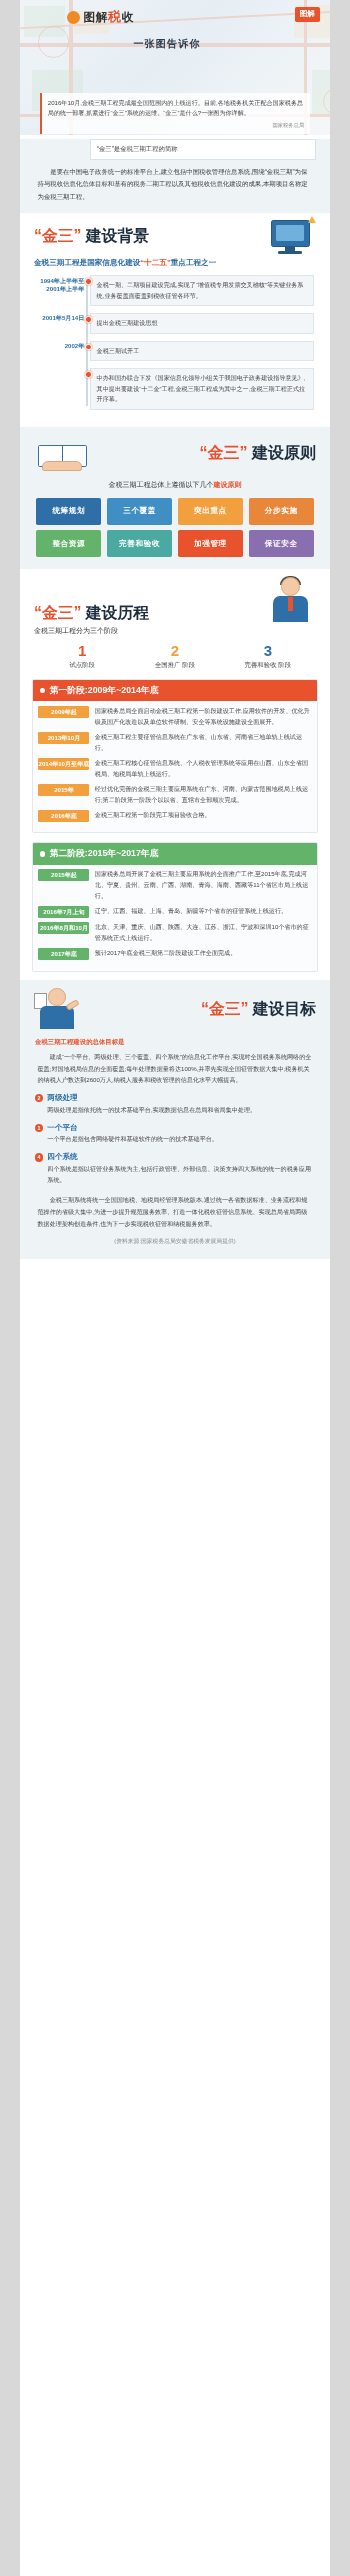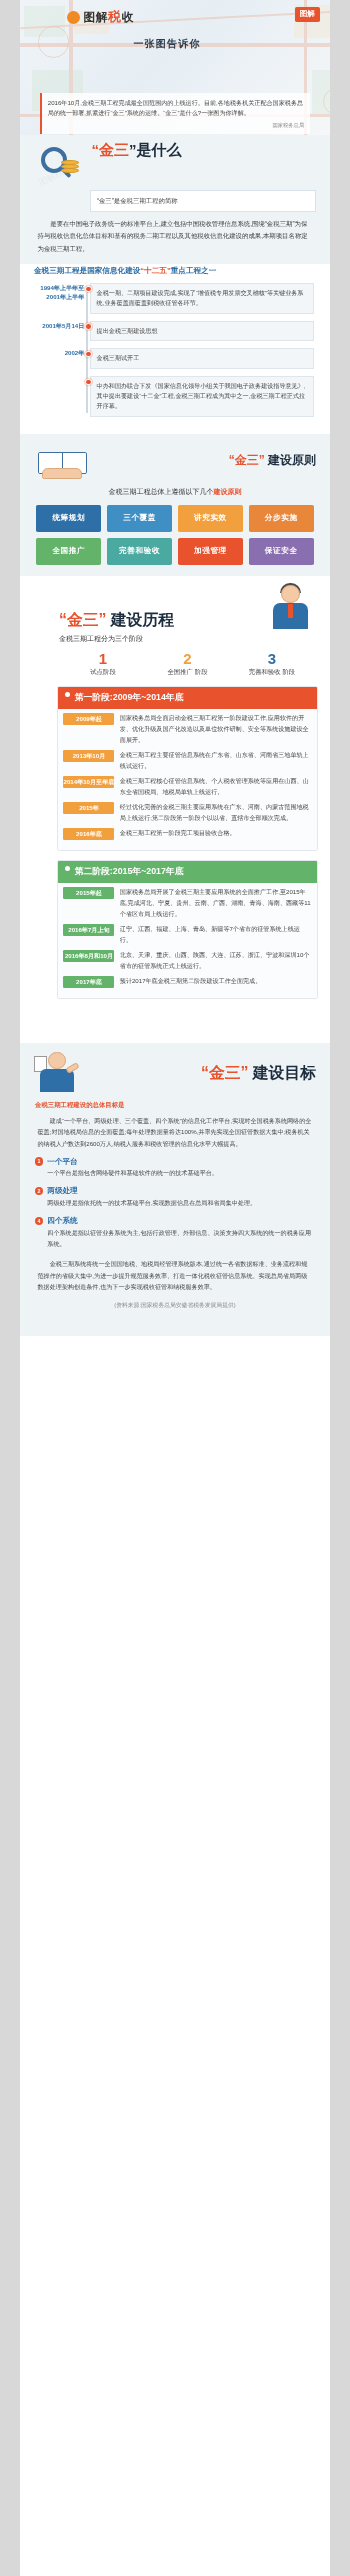--- a/index.html
+++ b/index.html
@@ -294,21 +294,6 @@
 
   <div class="sec s1">
     <div class="wm" style="left:17.5px;top:35px;">图解税收</div>
-    <div class="s1-top">
-      <div class="s1-ico">
-        <span class="magn"></span>
-        <span class="coins">
-          <span class="coin" style="display:block"></span>
-          <span class="coin" style="display:block"></span>
-          <span class="coin" style="display:block"></span>
-        </span>
-      </div>
-      <div class="s1-head">
-        <div class="t">
-          <span class="q">“</span><span class="q">金三</span><span>”是什么</span>
-        </div>
-      </div>
-    </div>
     <div class="s1-note">“金三”是金税三期工程的简称</div>
     <div class="s1-para">是要在中国电子政务统一的标准平台上,建立包括中国税收管理信息系统,围绕“金税三期”为保持与税收信息化总体目标和基有的税务二期工程以及其他税收信息化建设的成果,本期项目名称定为金税三期工程。</div>
   </div>

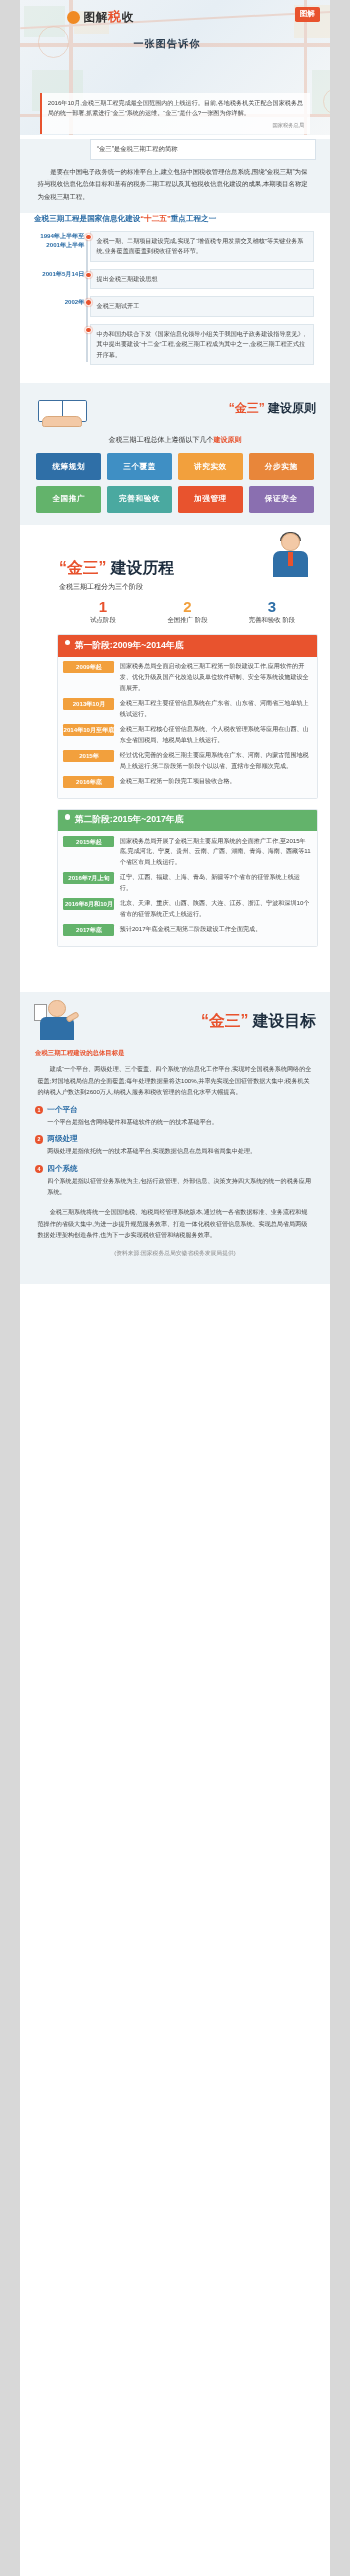--- a/index.html
+++ b/index.html
@@ -299,6 +299,17 @@
   </div>
 
   <div class="sec s2">
+    <div class="s2-head">
+      <div class="t">
+        <span class="q">“</span><span class="q">金三</span><span class="q">”</span> <span>建设背景</span>
+      </div>
+      <div class="s2-pc pc">
+        <span class="screen"></span>
+          <span class="stand"></span>
+          <span class="base"></span>
+          <span class="spark"></span>
+      </div>
+    </div>
     <div class="s2-sub">
       <span>金税三期工程是国家信息化建设</span><span class="hl">“十二五”</span><span>重点工程之一</span>
     </div>

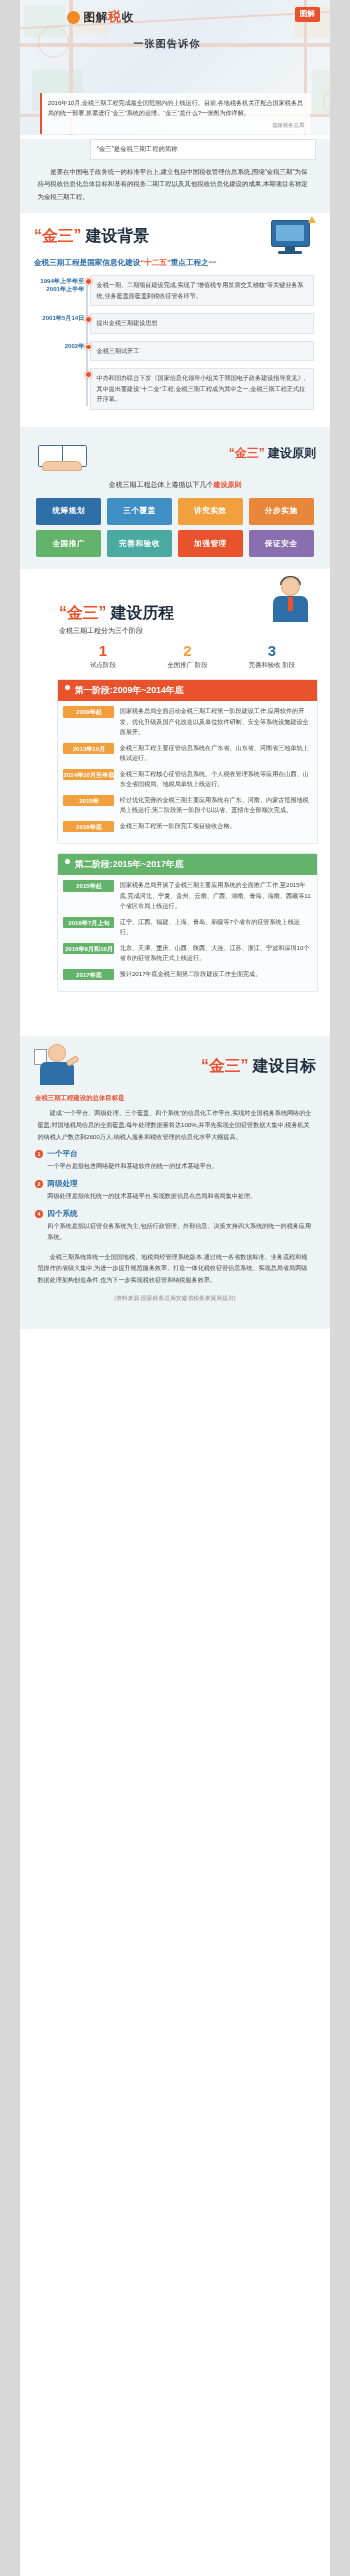--- a/index.html
+++ b/index.html
@@ -166,7 +166,7 @@
   .bk { position:absolute; left:3.5px; top: 13px; width:49px;height:22px; background:#fff;border:1.2px solid #3c6e9f; border-radius:1.8px;}
   .bk:after{content:""; position:absolute; left:50%; top:0;bottom:0;width:1.2px;background:#3c6e9f;}
   .hand{position:absolute; left:8.2px; top:29px; width:40px;height:10.5px;background:#f3c9a6;border-radius:5.8px 5.8px 2.3px 2.3px;border:1.2px solid #d9a87c;}
-  .s3-head .t { flex:1; text-align:right; font-size: 12px; font-weight:bold; color:#1d2d3e;}
+  .s3-head .t { flex:1; text-align:right; font-size: 16px; font-weight:bold; color:#1d2d3e;}
   .s3-head .t .q { color:#e8532e; }
   .s3-note {
     text-align:center; font-size: 7px; color:#333; margin: 4.7px 0 0;

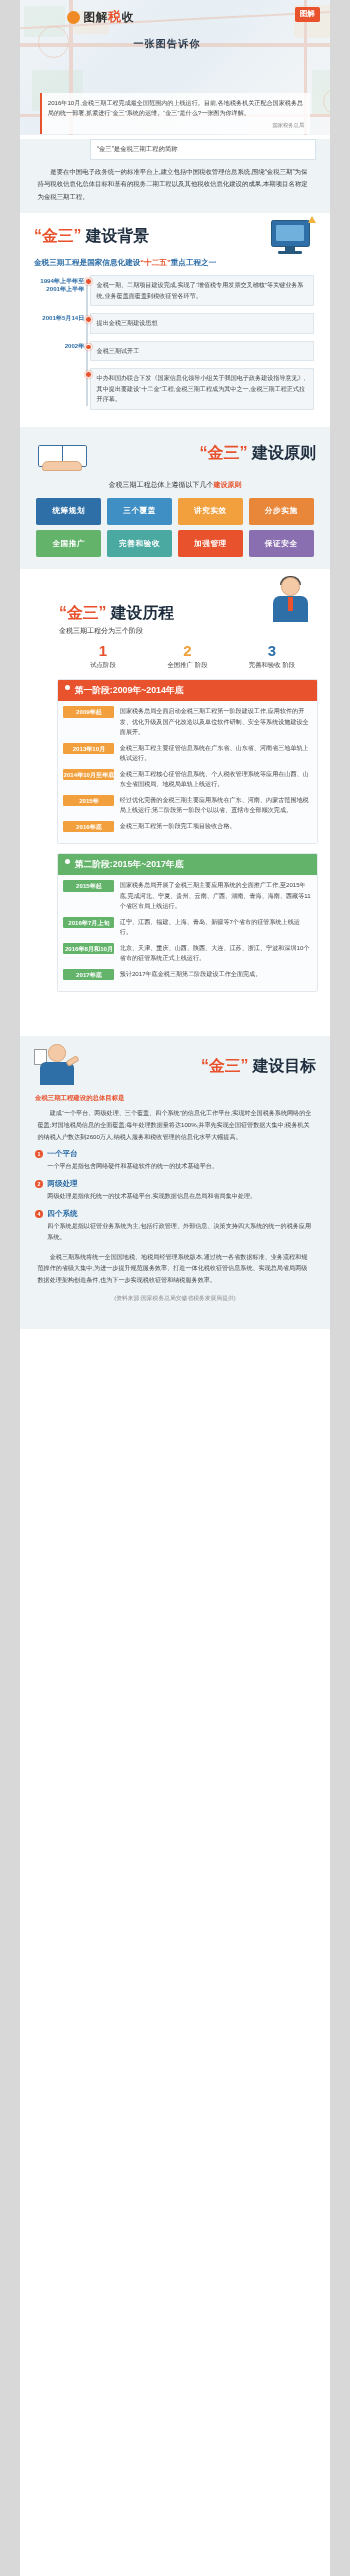--- a/index.html
+++ b/index.html
@@ -355,7 +355,7 @@
     <div class="grid8">
       <div class="gcell" style="background:#2f6fa7">统筹规划</div>
       <div class="gcell" style="background:#3f8fc4">三个覆盖</div>
-      <div class="gcell" style="background:#f2a03d">讲究实效</div>
+      <div class="gcell" style="background:#f2a03d">突出重点</div>
       <div class="gcell" style="background:#e8863a">分步实施</div>
       <div class="gcell" style="background:#63b36b">全国推广</div>
       <div class="gcell" style="background:#4aa9a0">完善和验收</div>

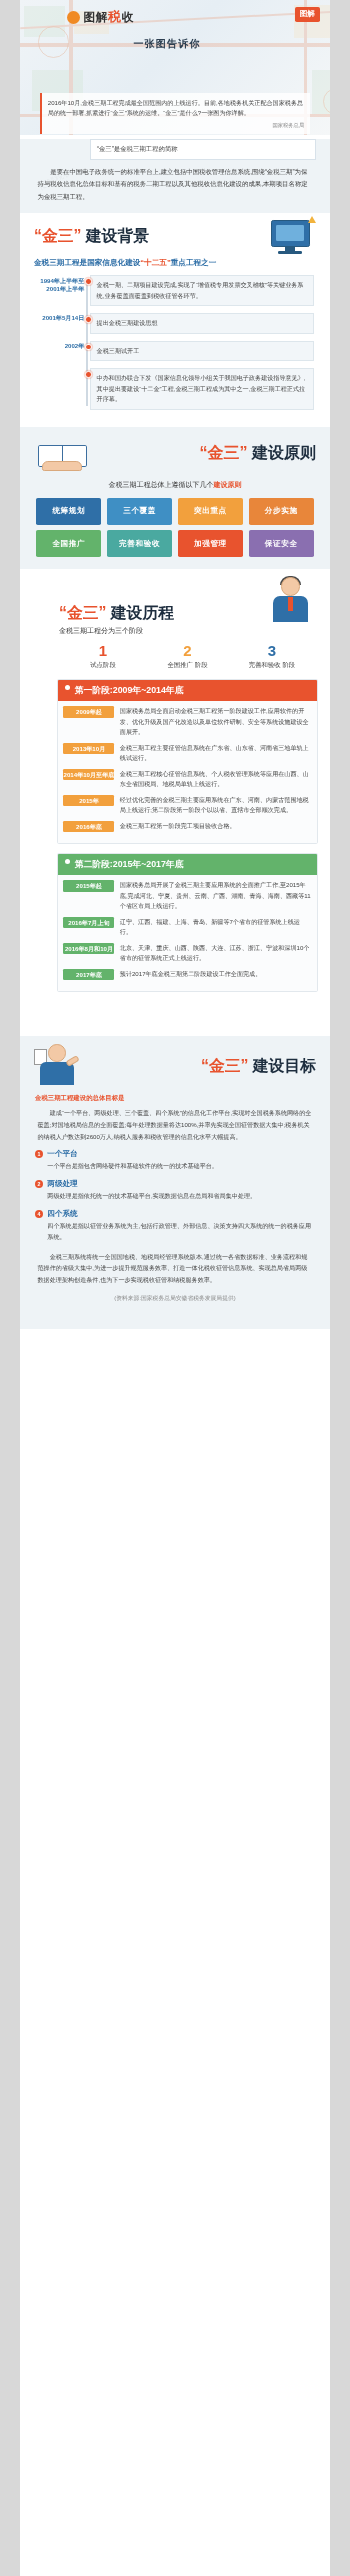--- a/index.html
+++ b/index.html
@@ -357,7 +357,7 @@
       <div class="gcell" style="background:#3f8fc4">三个覆盖</div>
       <div class="gcell" style="background:#f2a03d">突出重点</div>
       <div class="gcell" style="background:#e8863a">分步实施</div>
-      <div class="gcell" style="background:#63b36b">全国推广</div>
+      <div class="gcell" style="background:#63b36b">整合资源</div>
       <div class="gcell" style="background:#4aa9a0">完善和验收</div>
       <div class="gcell" style="background:#e8532e">加强管理</div>
       <div class="gcell" style="background:#8a6fb0">保证安全</div>

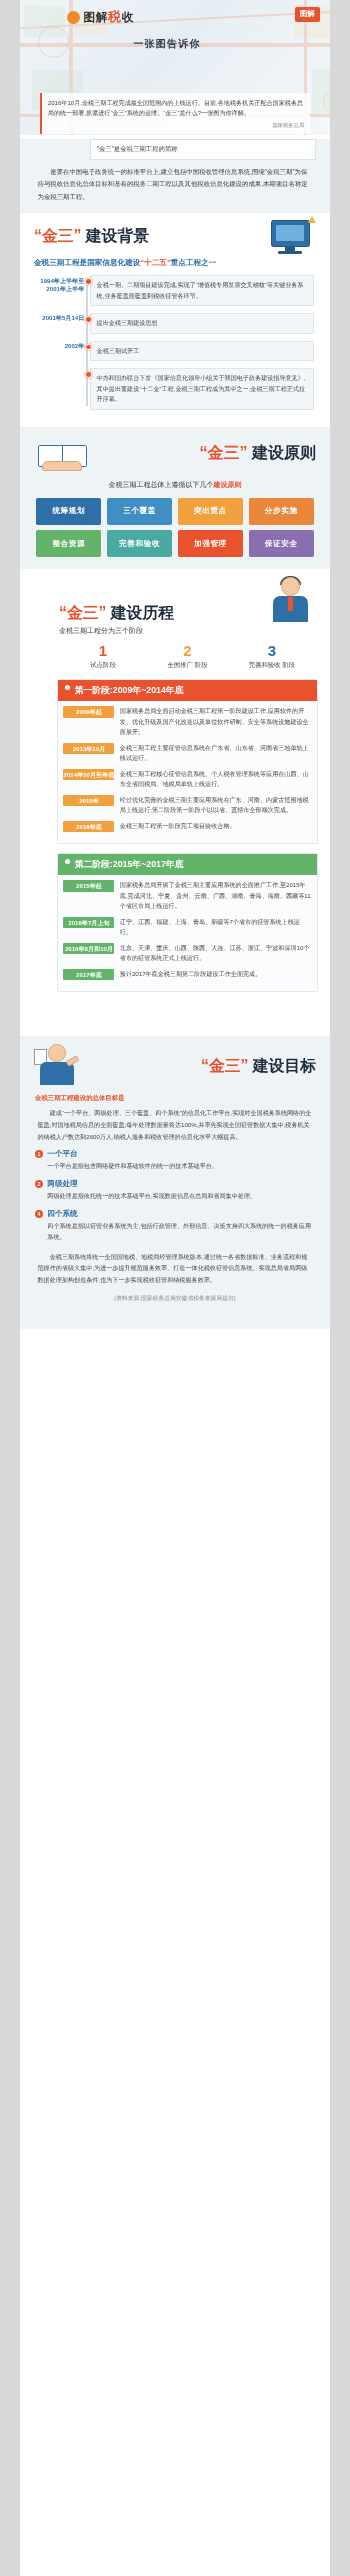--- a/index.html
+++ b/index.html
@@ -183,7 +183,7 @@
   }
 
   
-  .s4 { background:#fff; padding-bottom: 8.2px; padding-left: 25px; }
+  .s4 { background:#fff; padding-bottom: 8.2px; }
   .s4-head { display:flex; align-items:flex-end; padding: 5.8px 14px 0; }
   .s4-head .t { font-size: 15.8px; font-weight:bold; color:#1d2d3e; }
   .s4-head .t .q { color:#e8532e; }

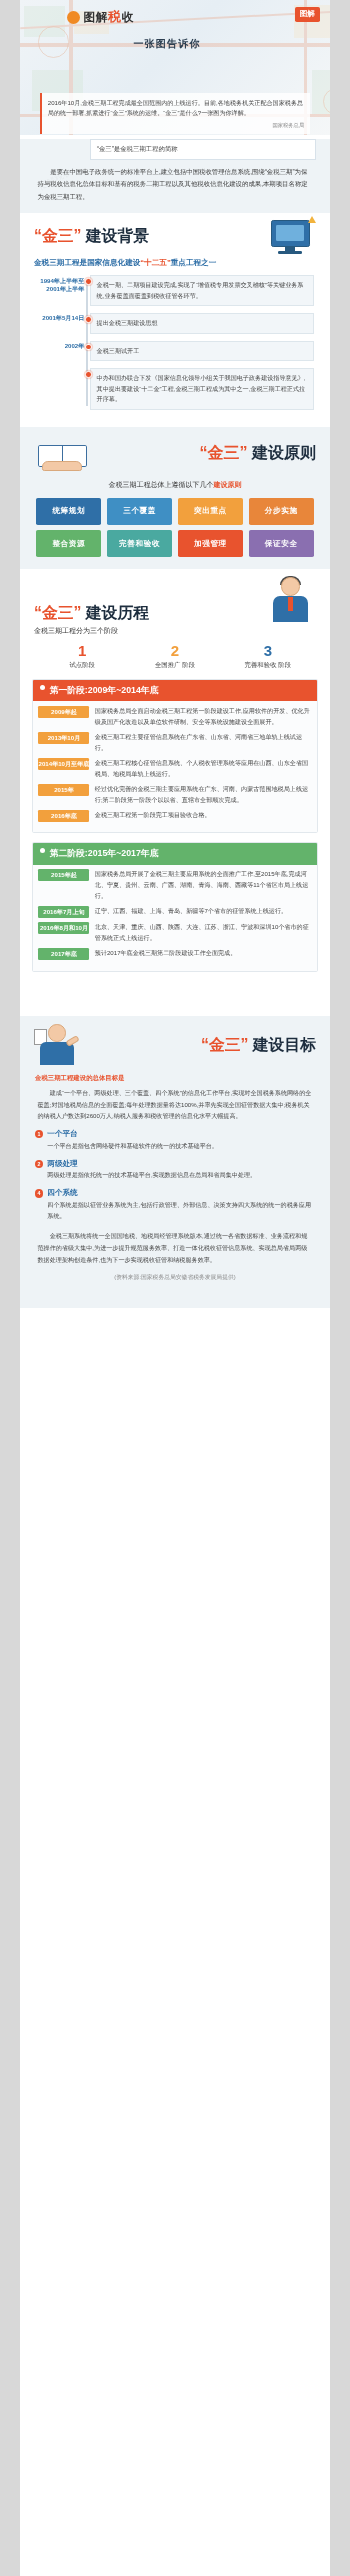--- a/index.html
+++ b/index.html
@@ -205,7 +205,7 @@
   }
   .ph-hd {
     color:#fff; font-size: 8.8px; font-weight: bold; padding: 4.7px 7px;
-    display:flex; gap: 4.7px;
+    display:flex; align-items:center; gap: 4.7px;
   }
   .ph-hd .dot { width:5.3px;height:5.3px;border-radius:50%;background:#fff; }
   .ph-body { padding: 4.7px 5.8px 5.8px; background:#fbfcfd; }

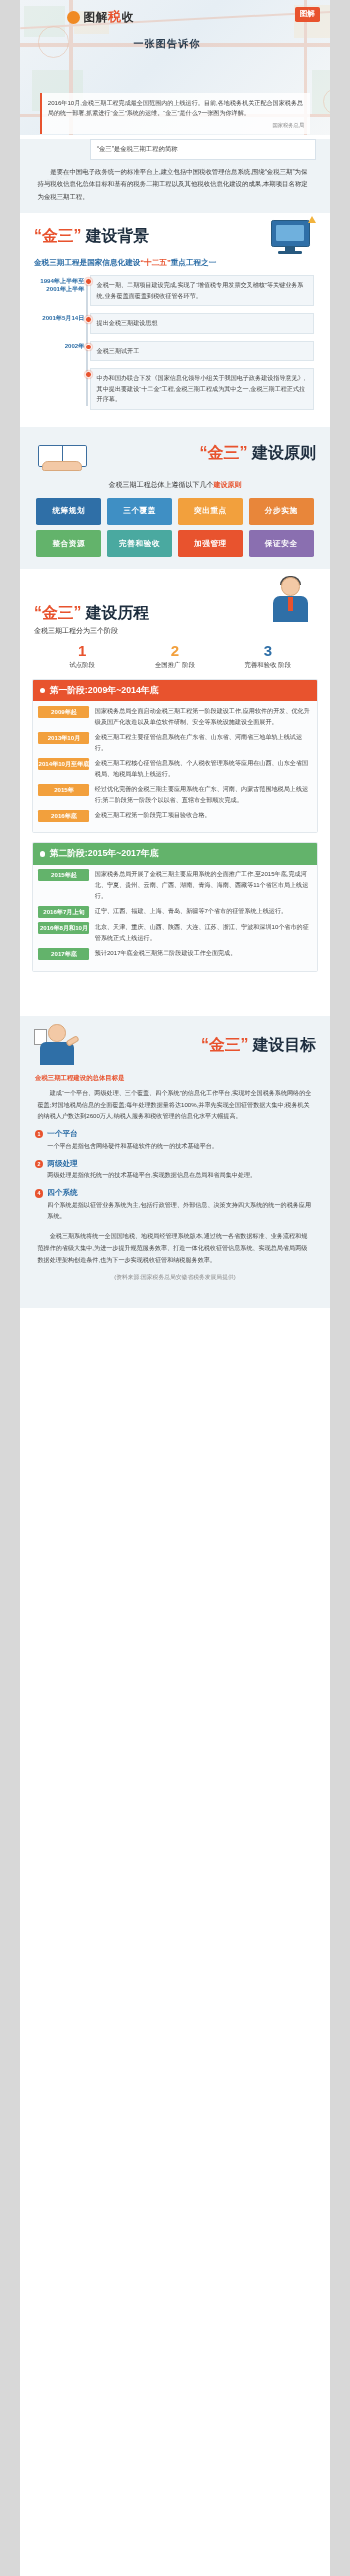--- a/index.html
+++ b/index.html
@@ -220,7 +220,7 @@
   .ph-txt { flex:1; font-size: 6.1px; color:#444; line-height:1.75; }
 
   
-  .s5 { background:#eef3f6; padding-bottom: 26px; margin-top: 36px; }
+  .s5 { background:#eef3f6; padding-bottom: 13px; }
   .s5-head { display:flex; align-items:center; padding: 7px 14px 0; }
   .s5-ico { width: 47px; height: 46px; position:relative; flex:0 0 47px;}
   .t-head{position:absolute;left:14px;top:1.2px;width:17.5px;height:17.5px;border-radius:50%;background:#f3c9a6;border:1.2px solid #d9a87c;}

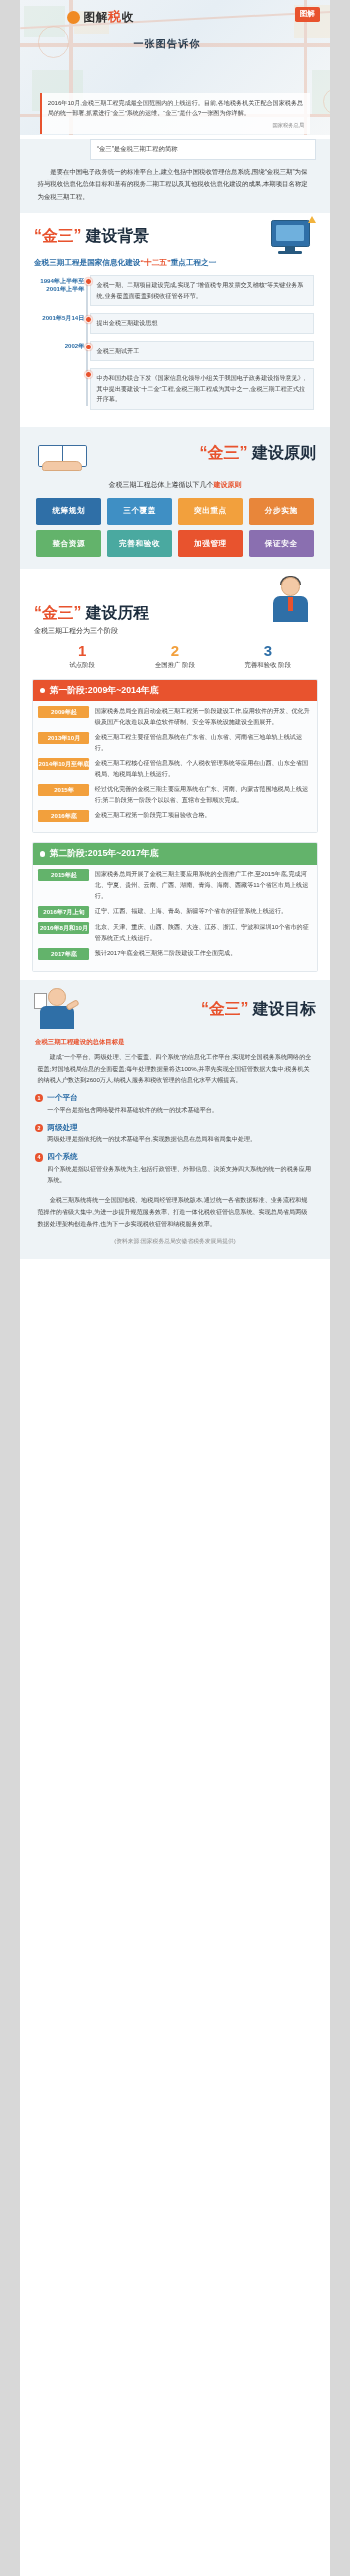--- a/index.html
+++ b/index.html
@@ -470,17 +470,17 @@
 
     <div class="goal">
       <div class="goal-hd">
+        <span class="bullet">2</span>
+        <span>两级处理</span>
+      </div>
+      <div class="goal-tx">两级处理是指依托统一的技术基础平台,实现数据信息在总局和省局集中处理。</div>
+    </div>
+    <div class="goal">
+      <div class="goal-hd">
         <span class="bullet">1</span>
         <span>一个平台</span>
       </div>
       <div class="goal-tx">一个平台是指包含网络硬件和基础软件的统一的技术基础平台。</div>
-    </div>
-    <div class="goal">
-      <div class="goal-hd">
-        <span class="bullet">2</span>
-        <span>两级处理</span>
-      </div>
-      <div class="goal-tx">两级处理是指依托统一的技术基础平台,实现数据信息在总局和省局集中处理。</div>
     </div>
     <div class="goal">
       <div class="goal-hd">

